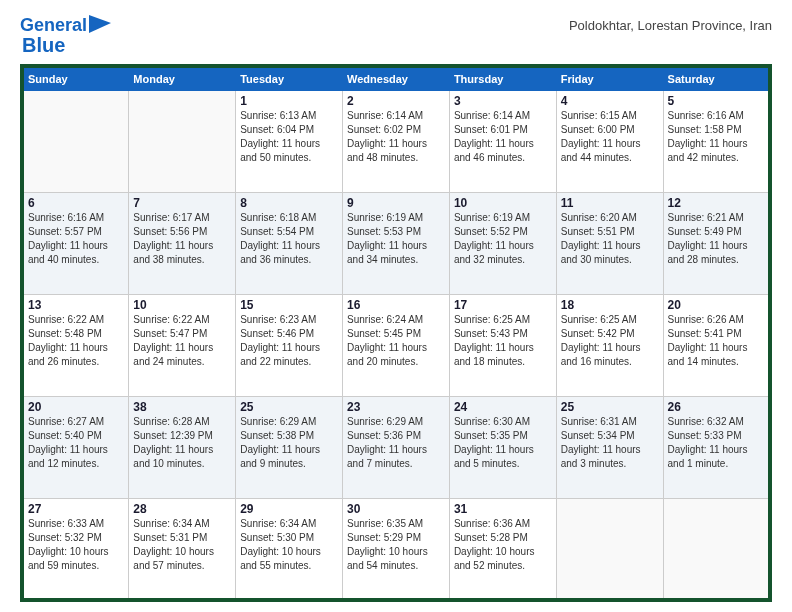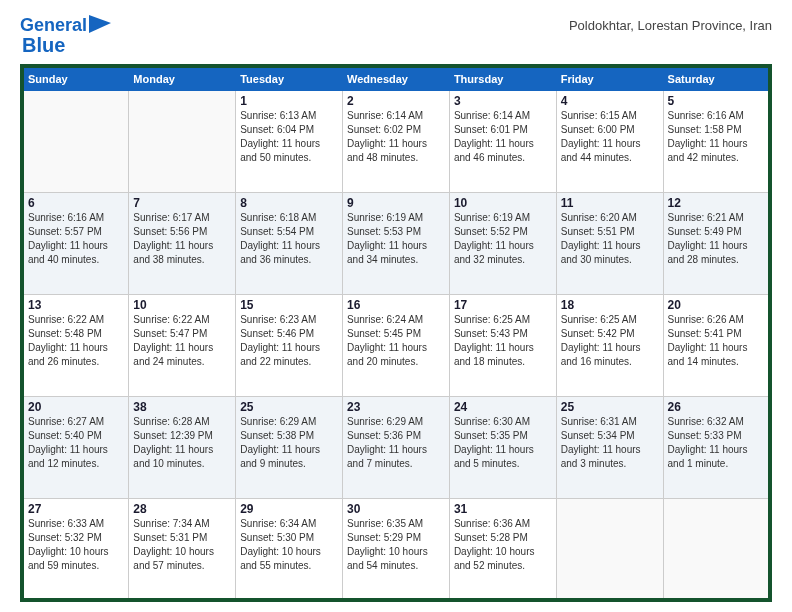--- a/index.html
+++ b/index.html
@@ -304,7 +304,7 @@
           </td>
           <td>
             <span class="day-num">28</span>
-            <div class="day-info">Sunrise: 7:34 AM
+            <div class="day-info">Sunrise: 6:34 AM
 Sunset: 5:31 PM
 Daylight: 10 hours and 57 minutes.</div>
           </td>

